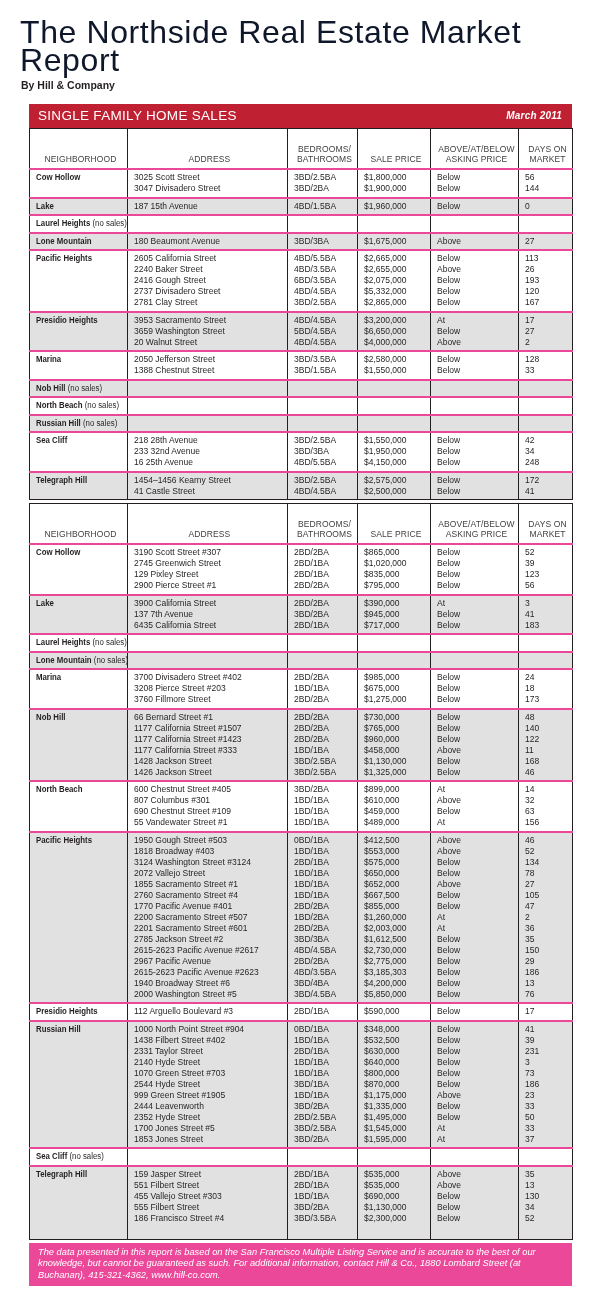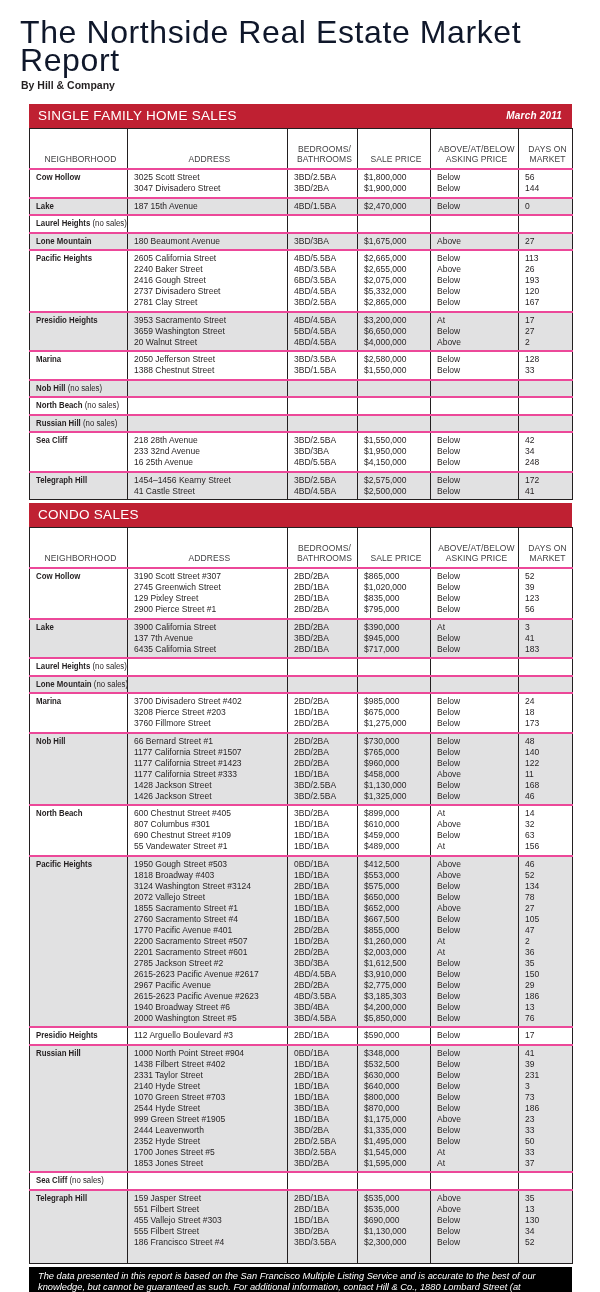--- a/index.html
+++ b/index.html
@@ -128,7 +128,7 @@
               <div class="line" data-name="bedrooms-bathrooms-line">4BD/1.5BA</div>
             </td>
             <td data-name="sale-price-cell">
-              <div class="line" data-name="sale-price-line">$2,470,000</div>
+              <div class="line" data-name="sale-price-line">$1,960,000</div>
             </td>
             <td data-name="vs-asking-cell">
               <div class="line" data-name="vs-asking-line">Below</div>

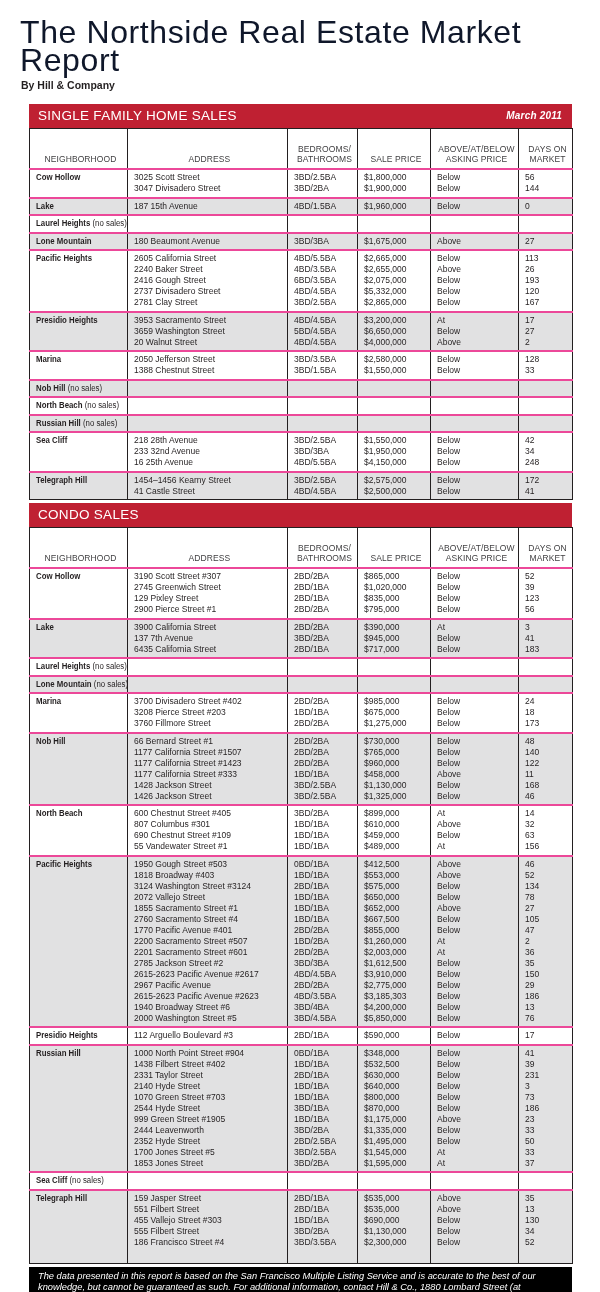--- a/index.html
+++ b/index.html
@@ -352,10 +352,6 @@
   </div>
 
   <div class="section second" data-name="section-condo-sales">
-    <div class="banner" data-name="section-banner-condo">
-      <span class="banner-title" data-name="section-title-condo">CONDO SALES</span>
-      <span class="banner-date" data-name="section-date-condo"></span>
-    </div>
     <table class="sales-table" data-name="section-table-condo">
         <colgroup>
           <col style="width: 98px;">

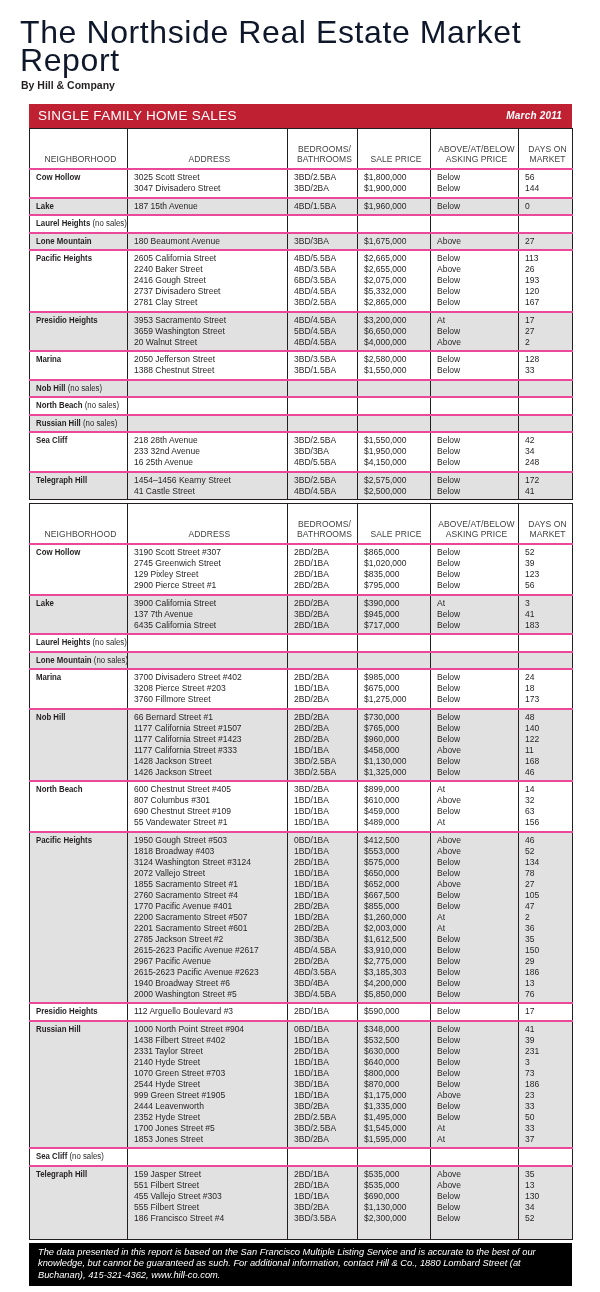--- a/index.html
+++ b/index.html
@@ -617,7 +617,7 @@
               <div class="line" data-name="sale-price-line">$1,260,000</div>
               <div class="line" data-name="sale-price-line">$2,003,000</div>
               <div class="line" data-name="sale-price-line">$1,612,500</div>
-              <div class="line" data-name="sale-price-line">$3,910,000</div>
+              <div class="line" data-name="sale-price-line">$2,730,000</div>
               <div class="line" data-name="sale-price-line">$2,775,000</div>
               <div class="line" data-name="sale-price-line">$3,185,303</div>
               <div class="line" data-name="sale-price-line">$4,200,000</div>

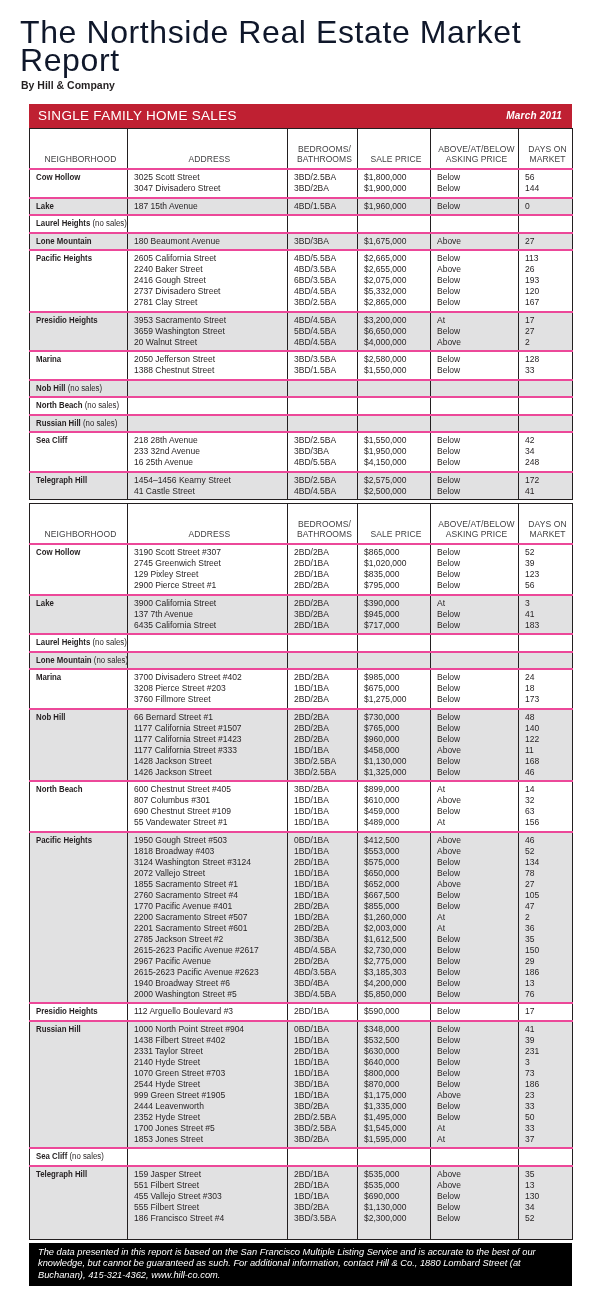--- a/index.html
+++ b/index.html
@@ -55,7 +55,7 @@
 
   .disclaimer {
     margin:3px 0 0 9px; width:543px; box-sizing:border-box;
-    background:#000000; color:#ffffff; font-style:italic;
+    background:#ec4899; color:#ffffff; font-style:italic;
     font-size:9.3px; line-height:11.6px; padding:4px 9px 5px 9px;
   }
 </style>

